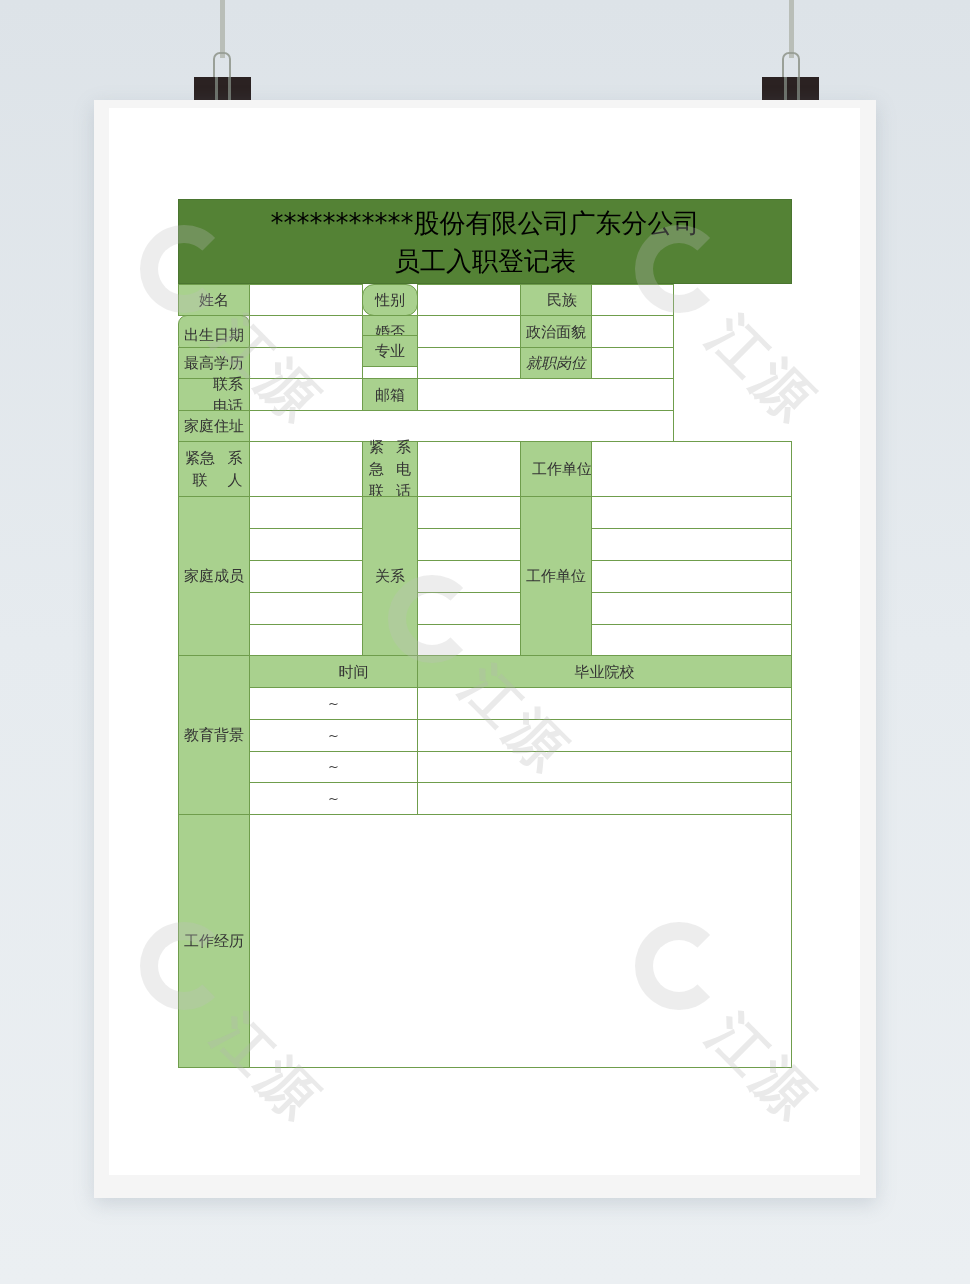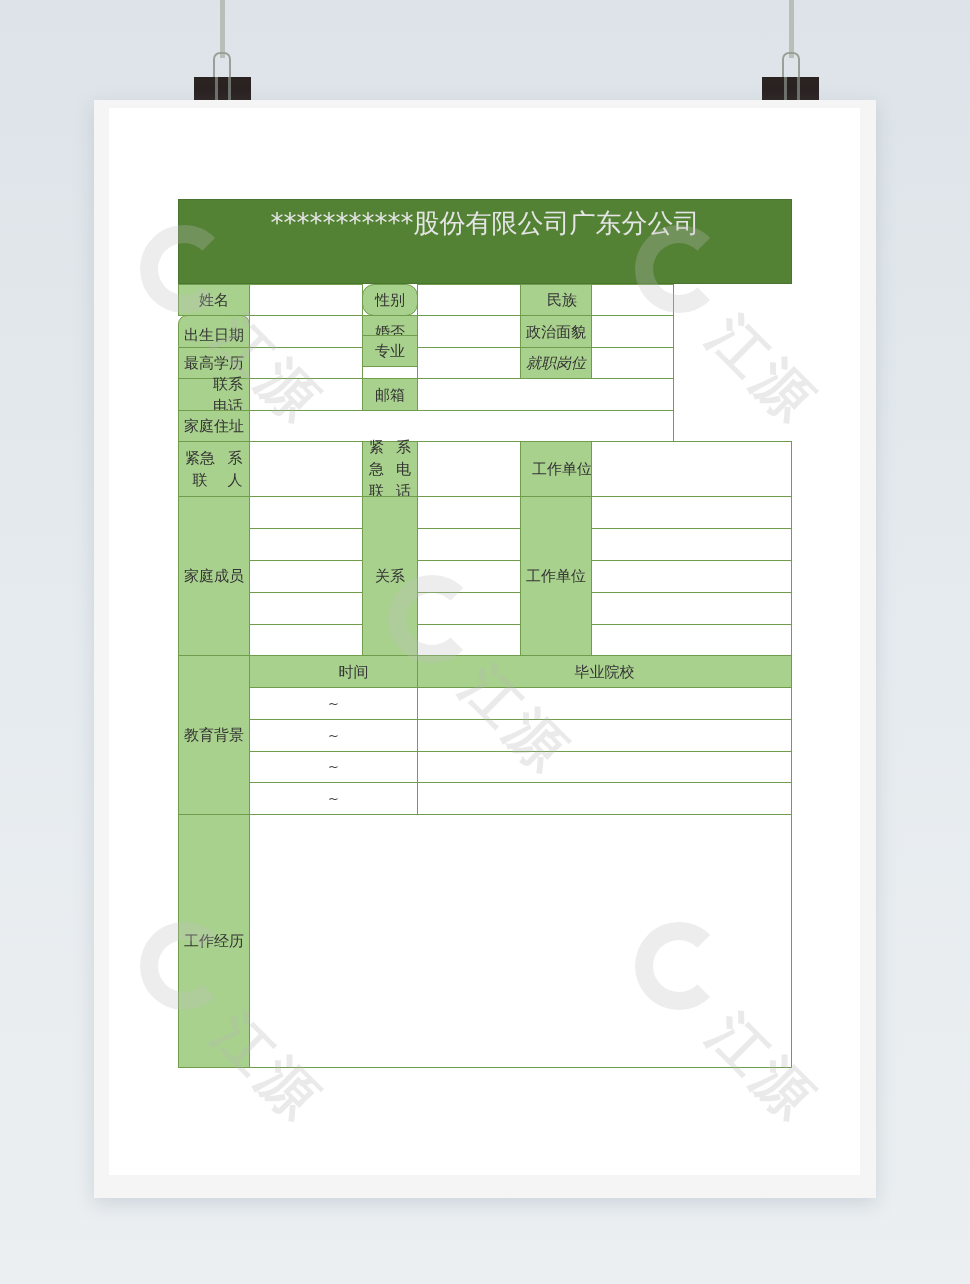--- a/index.html
+++ b/index.html
@@ -32,7 +32,7 @@
     background:#548235; border:1px solid #4a7530; box-sizing:border-box;
   }
   .title-line {
-    position:absolute; left:0; width:100%; text-align:center; color:#e5e5e5;
+    position:absolute; left:0; width:100%; text-align:center; color:#000000;
     font-size:26px; line-height:30px;
   }
   .cell {

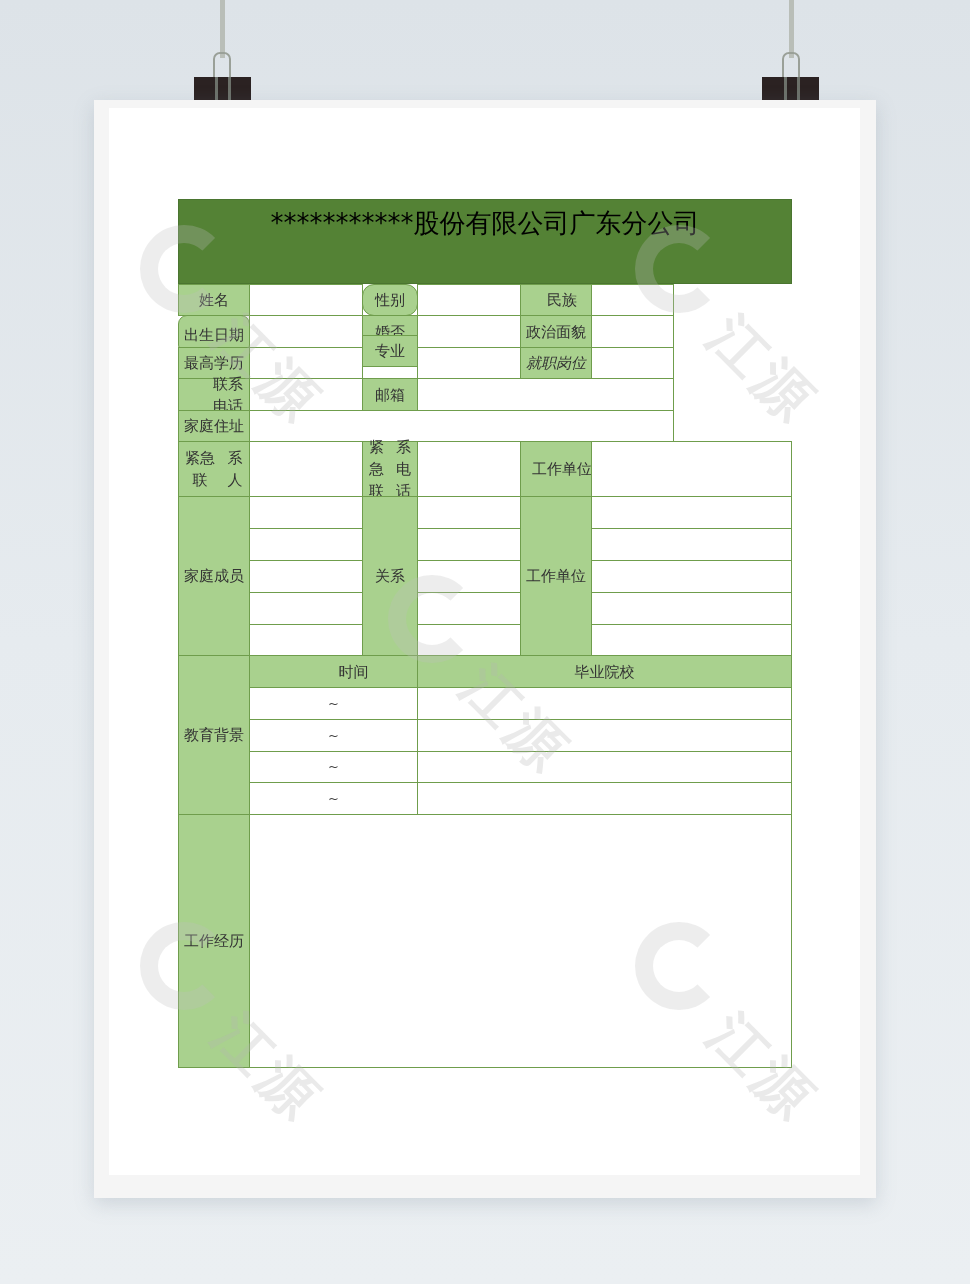--- a/index.html
+++ b/index.html
@@ -68,6 +68,7 @@
 <div class="sheet">
   <div class="title-bar">
     <div class="title-line" style="top:8px;">***********股份有限公司广东分公司</div>
+    <div class="title-line" style="top:46px;">员工入职登记表</div>
   </div>
 
   <div class="cell lbl" style="left:0;top:85px;width:72px;height:32px;">姓名</div>

